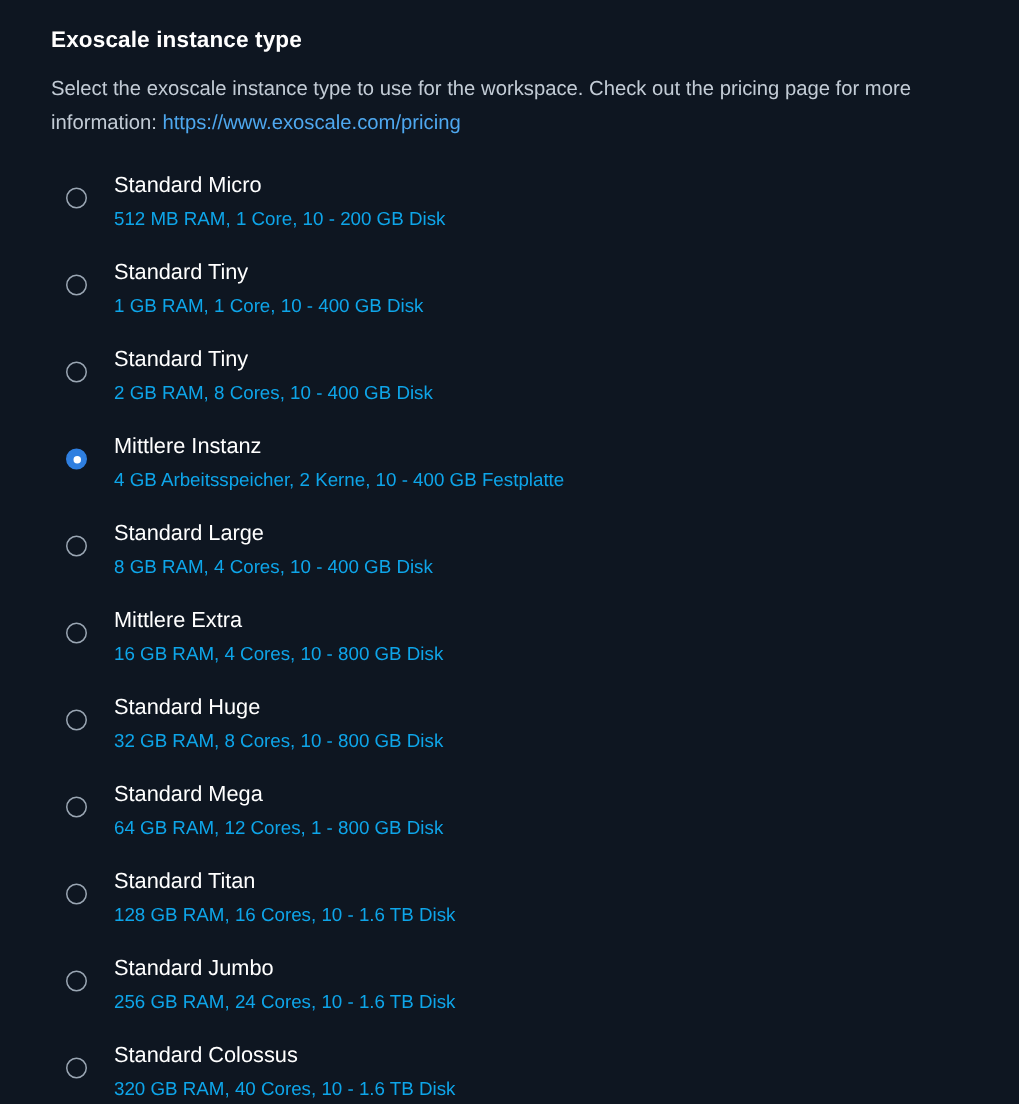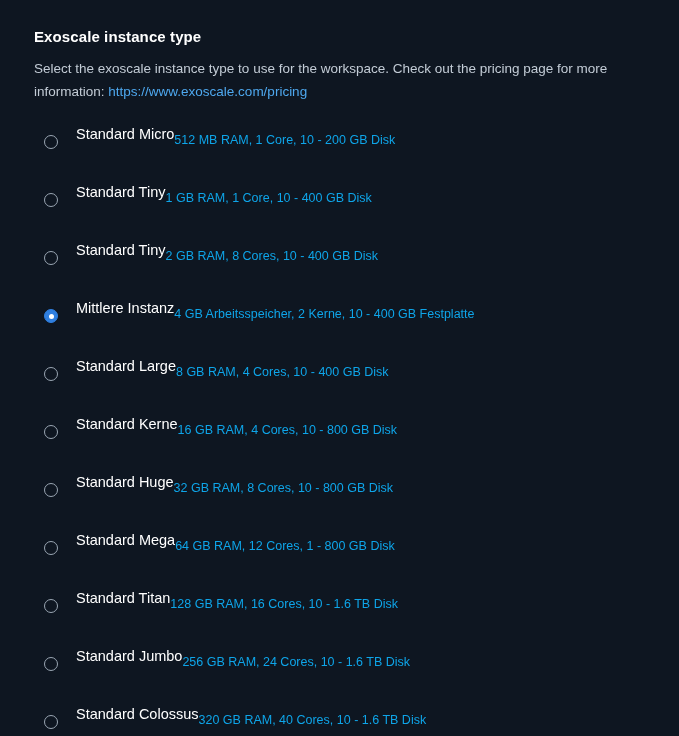--- a/index.html
+++ b/index.html
@@ -19,7 +19,7 @@
     box-sizing: border-box;
     width: 679px;
     height: 736px;
-    padding: 28px 34px 0 34px;
+    padding: 18px 34px 0 34px;
     background: #0e1621;
   }
   .title {

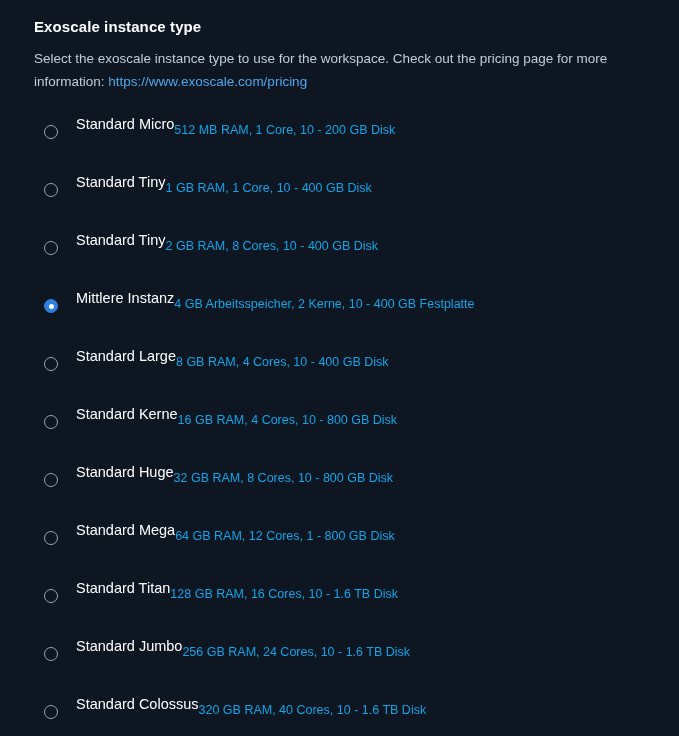--- a/index.html
+++ b/index.html
@@ -79,8 +79,7 @@
   }
   .texts {
     display: flex;
-    flex-direction: row;
-    align-items: flex-end;
+    flex-direction: column;
   }
   .opt-title {
     font-size: 14.5px;

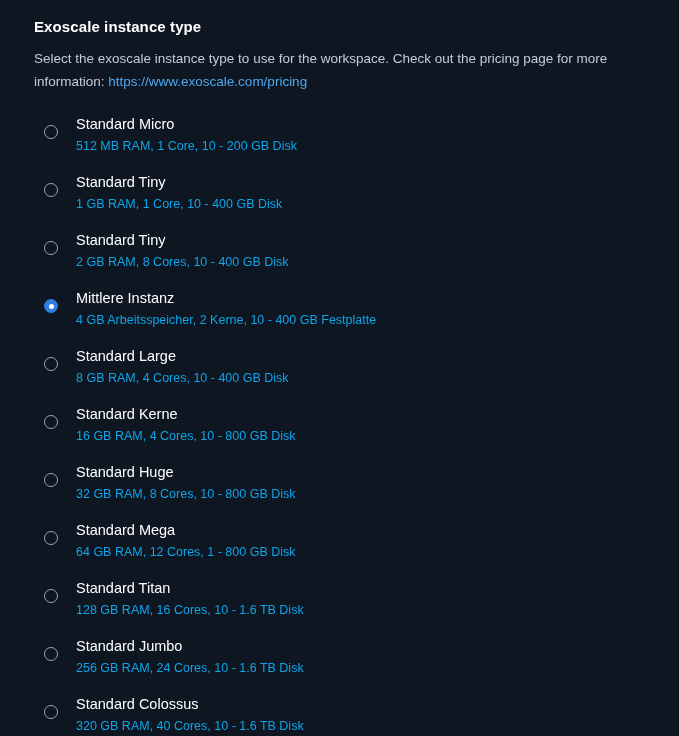--- a/index.html
+++ b/index.html
@@ -141,7 +141,7 @@
       <div class="option">
         <span class="radio"></span>
         <div class="texts">
-          <div class="opt-title">Standard Kerne</div>
+          <div class="opt-title">Mittlere Extra</div>
           <div class="opt-sub">16 GB RAM, 4 Cores, 10 - 800 GB Disk</div>
         </div>
       </div>

